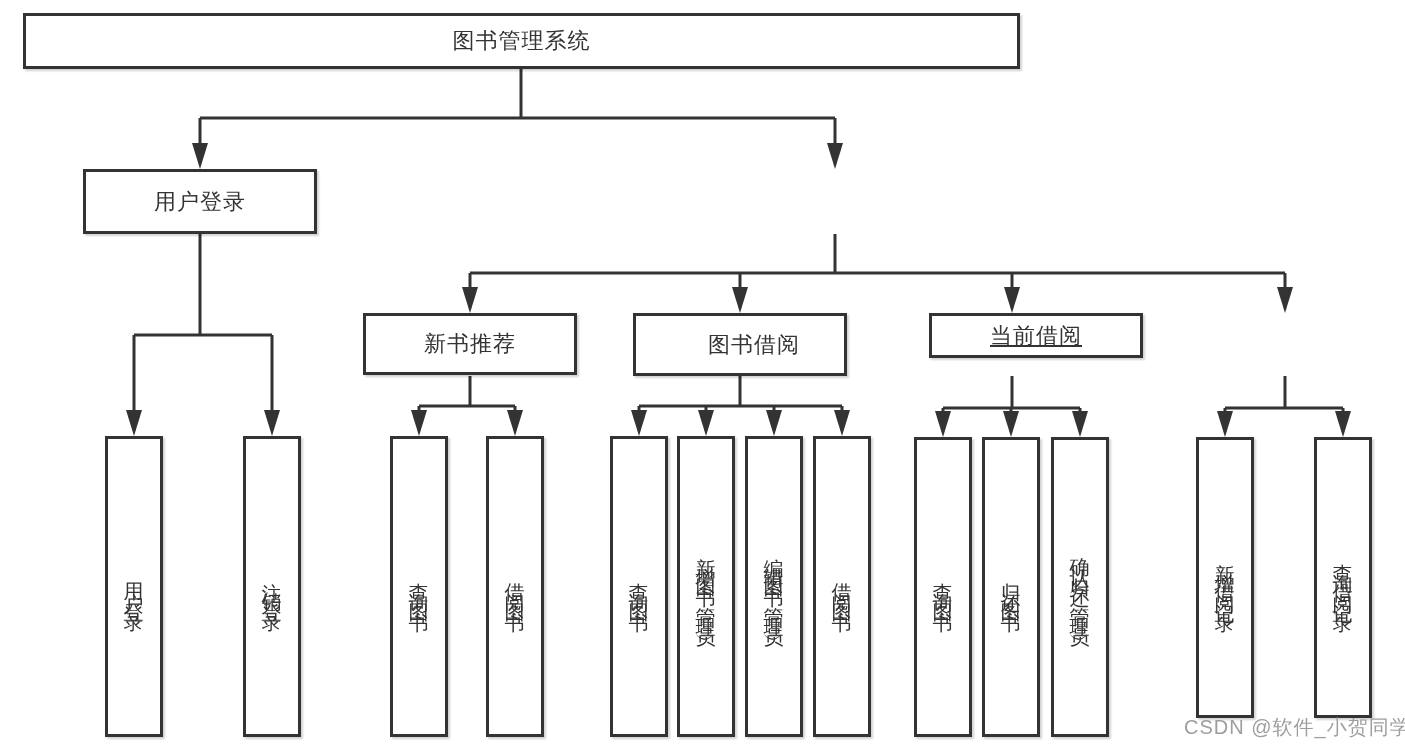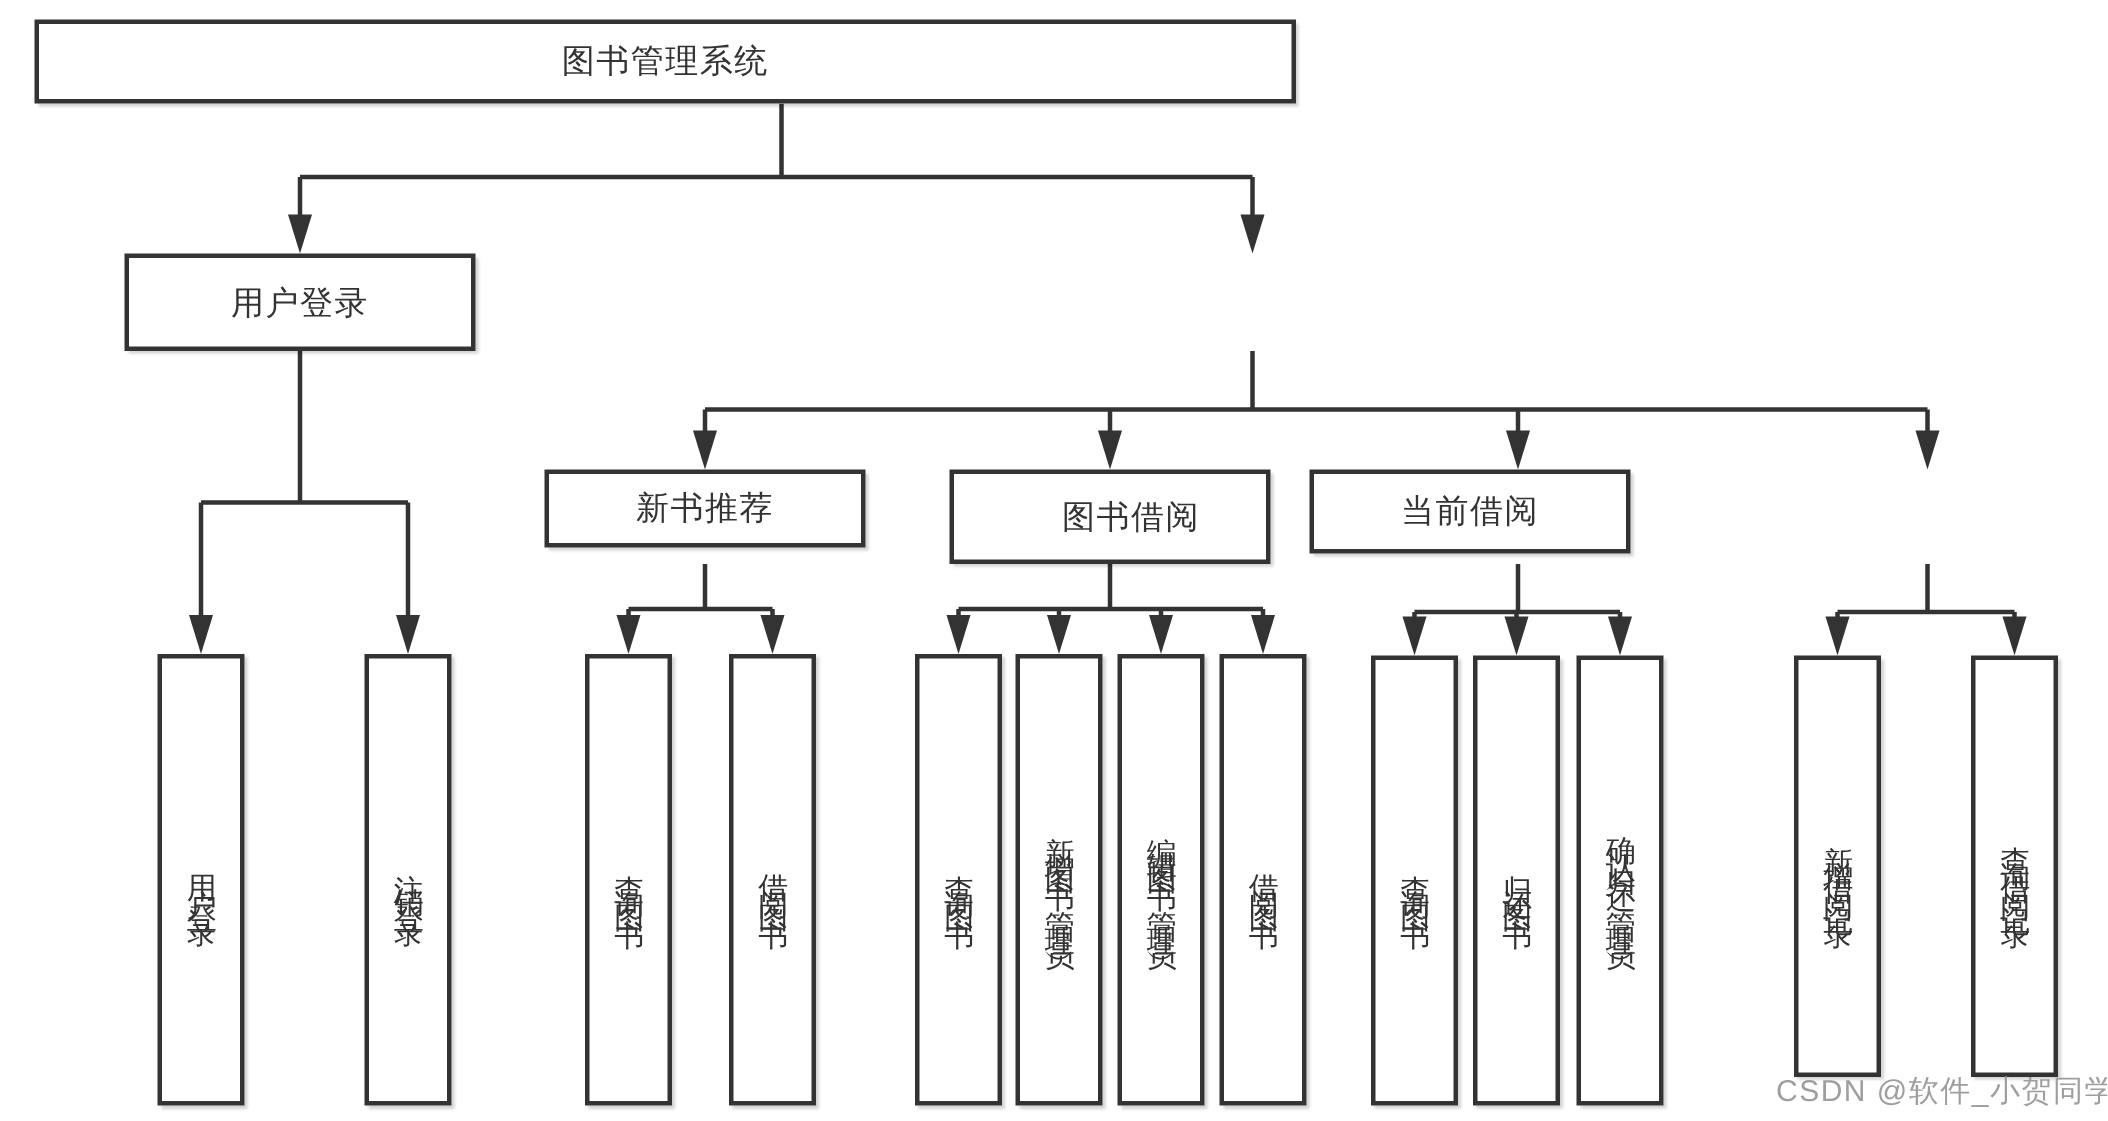--- a/index.html
+++ b/index.html
@@ -120,7 +120,7 @@
     </g>
   </svg>
 
-  <div class="node h-node" style="left:23px; top:13px; width:841px; height:56px;">
+  <div class="node h-node" style="left:23px; top:13px; width:997px; height:56px;">
     <span>图书管理系统</span>
   </div>
 

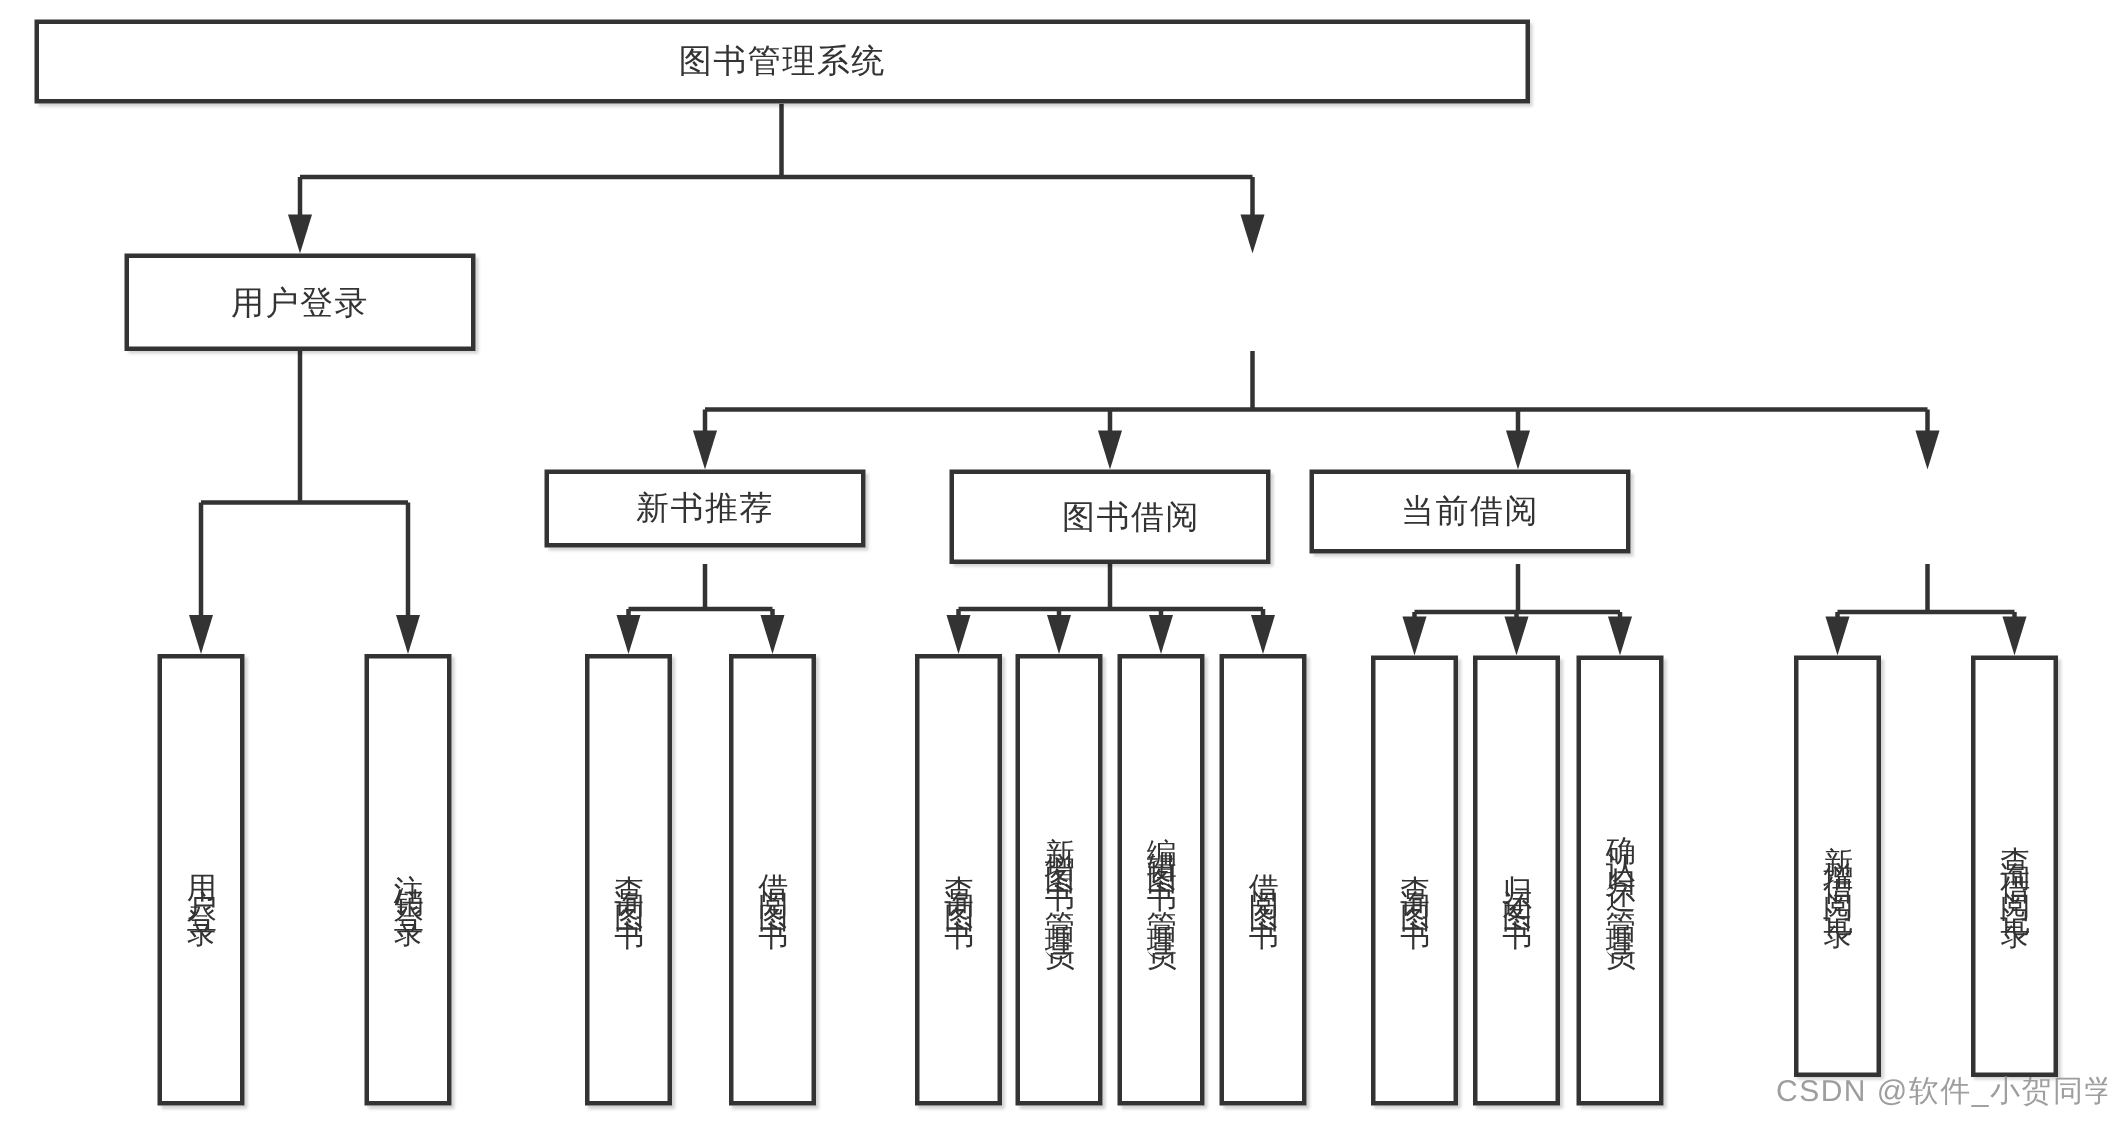--- a/index.html
+++ b/index.html
@@ -128,7 +128,7 @@
     <span>用户登录</span>
   </div>
 
-  <div class="node h-node" style="left:363px; top:313px; width:214px; height:52px;">
+  <div class="node h-node" style="left:363px; top:313px; width:214px; height:62px;">
     <span>新书推荐</span>
   </div>
   <div class="node h-node" style="left:633px; top:313px; width:214px; height:63px;padding-left:28px;">

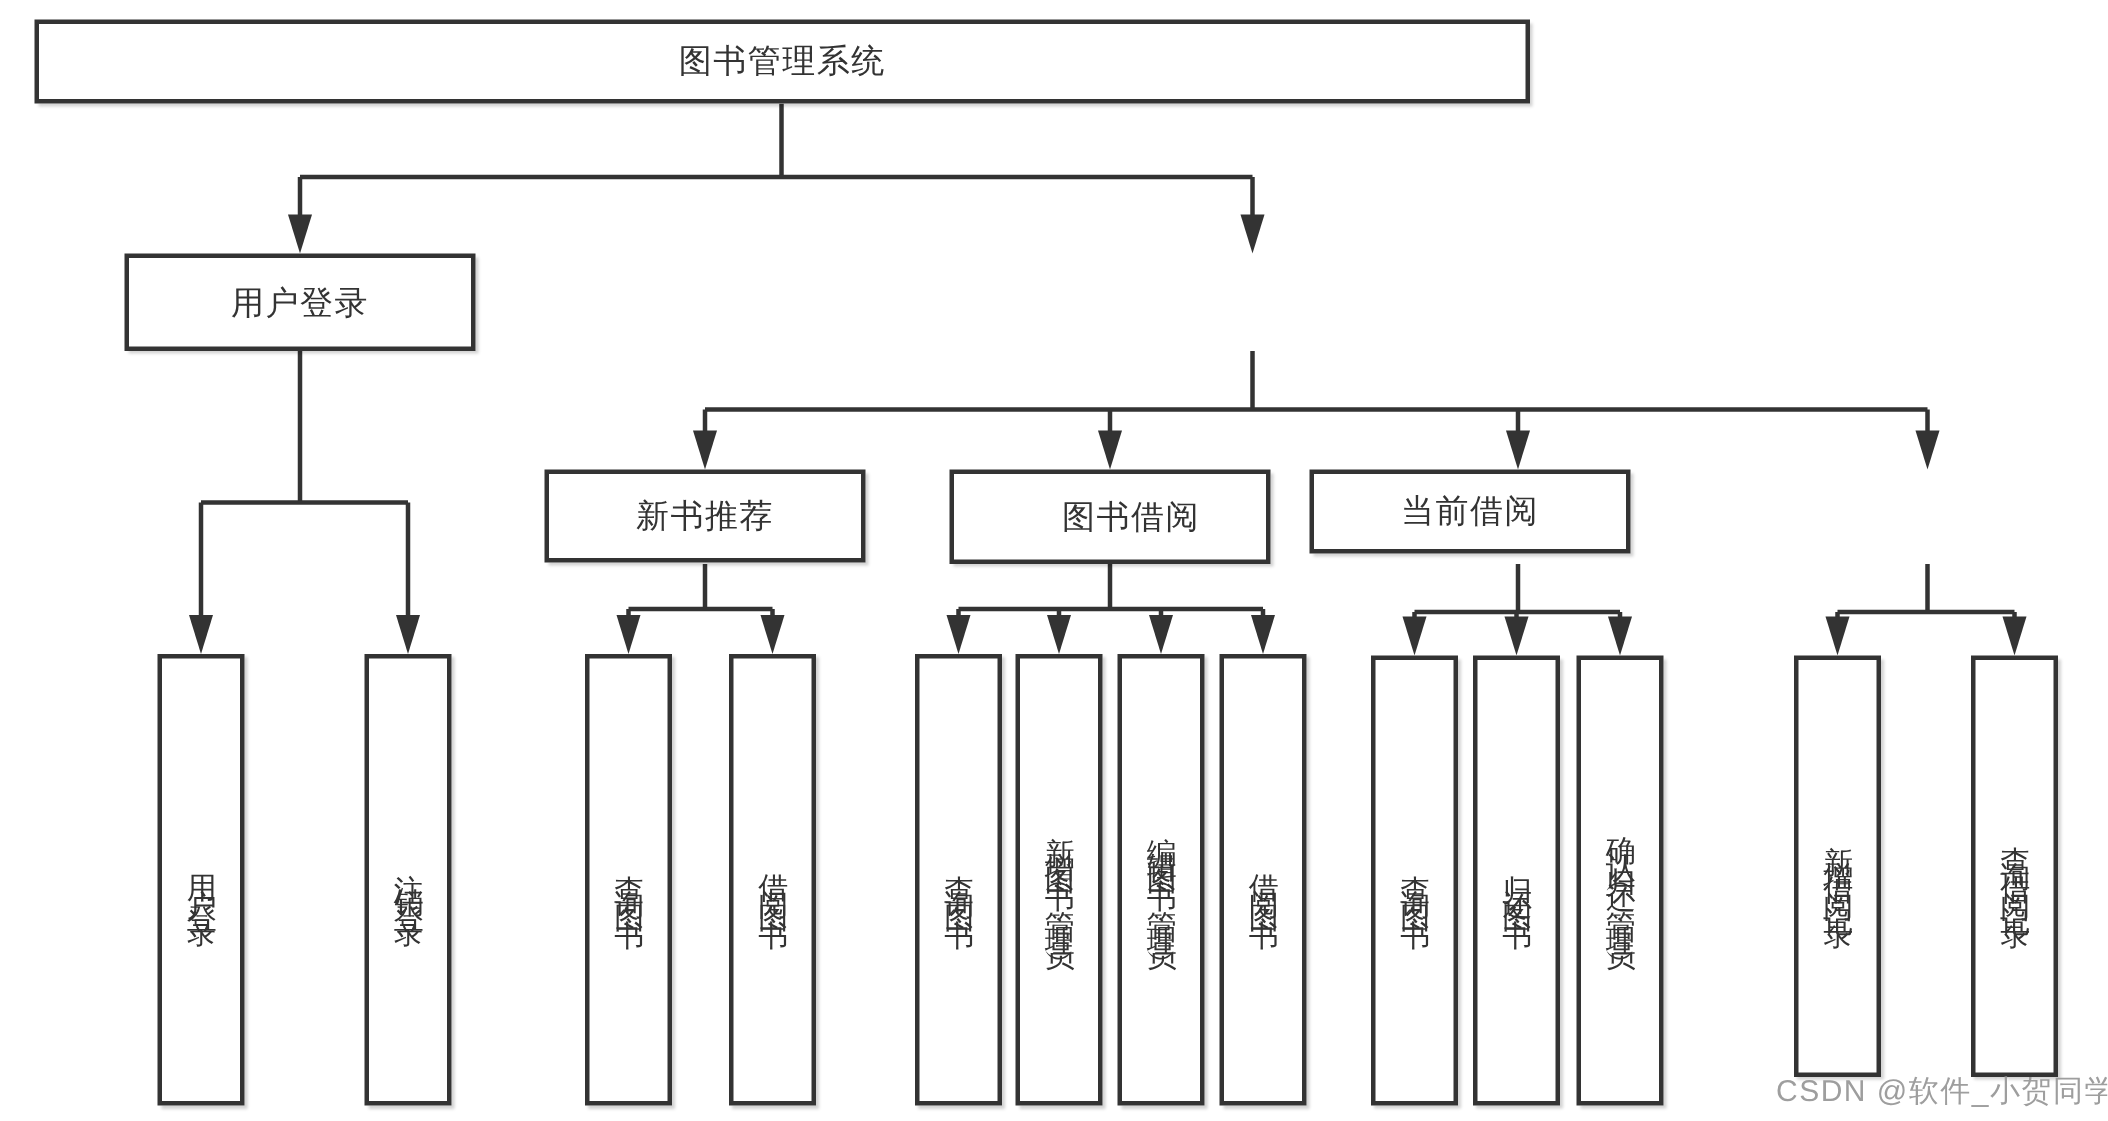--- a/index.html
+++ b/index.html
@@ -134,7 +134,7 @@
   <div class="node h-node" style="left:633px; top:313px; width:214px; height:63px;padding-left:28px;">
     <span>图书借阅</span>
   </div>
-  <div class="node h-node" style="left:873px; top:313px; width:214px; height:56px;">
+  <div class="node h-node" style="left:929px; top:313px; width:214px; height:45px;text-decoration:underline;">
     <span>当前借阅</span>
   </div>
 

